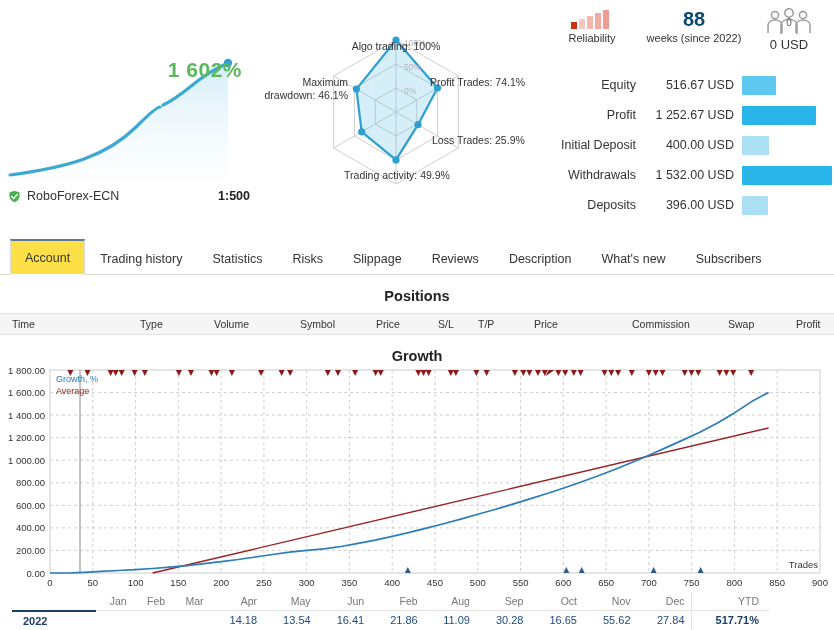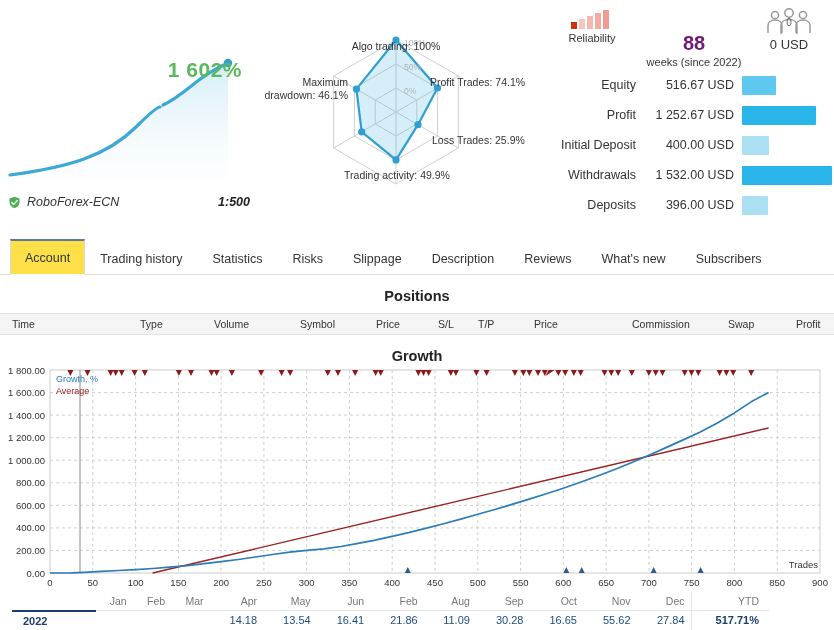--- a/index.html
+++ b/index.html
@@ -57,7 +57,7 @@
   #badge-weeks { width: 100px; }
   #badge-subs { width: 90px; }
   .badge-cap { font-size: 11px; color: #333; margin-top: 2px; }
-  #weeks-num { font-size: 20px; font-weight: bold; color: #701a75; line-height: 22px; margin-top: 24px; }
+  #weeks-num { font-size: 20px; font-weight: bold; color: #0c4a6e; line-height: 22px; }
   #subs-val  { font-size: 13px; color: #333; margin-top: 1px; }
 
   #kv-table { position: absolute; left: 0; top: 70px; width: 294px; }

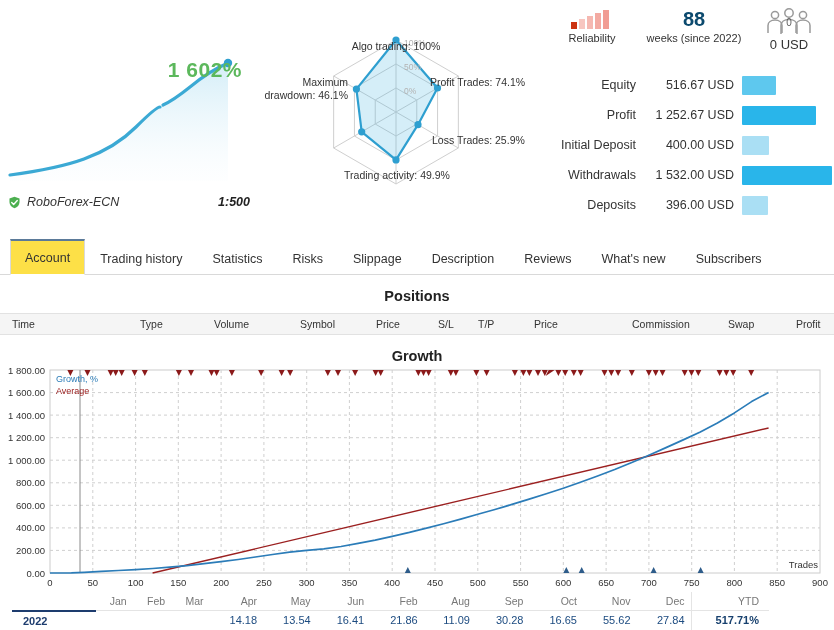--- a/index.html
+++ b/index.html
@@ -24,9 +24,9 @@
     letter-spacing: .5px;
   }
   #broker-row {
-    position: absolute; left: 8px; top: 195px; width: 242px;
+    position: absolute; left: 8px; top: 189px; width: 242px;
     display: flex; align-items: center; justify-content: space-between;
-    font-size: 12.5px; color: #333; font-style: italic;
+    font-size: 12.5px; color: #333;
   }
   #broker-left { display: flex; align-items: center; gap: 6px; }
   .shield { width: 13px; height: 13px; display: block; }

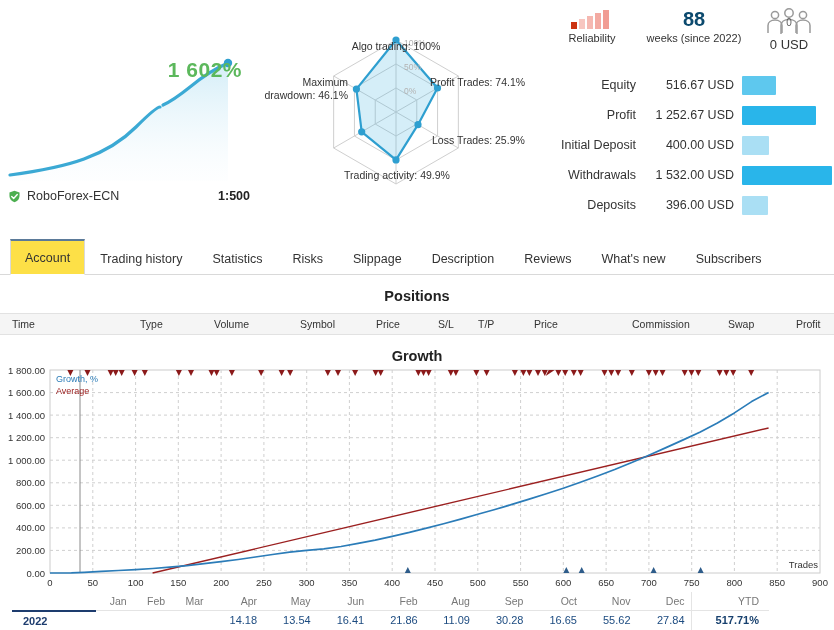--- a/index.html
+++ b/index.html
@@ -296,8 +296,8 @@
   <div class="tab">Statistics</div>
   <div class="tab">Risks</div>
   <div class="tab">Slippage</div>
+  <div class="tab">Reviews</div>
   <div class="tab">Description</div>
-  <div class="tab">Reviews</div>
   <div class="tab">What's new</div>
   <div class="tab">Subscribers</div>
 </div>

